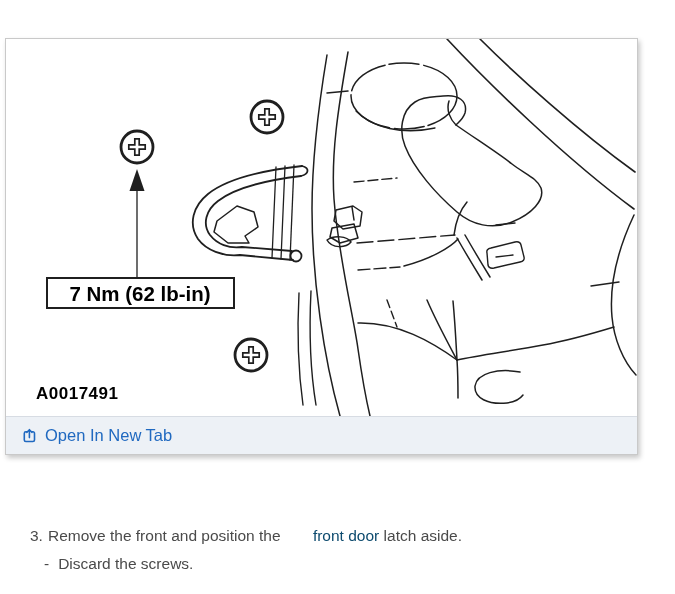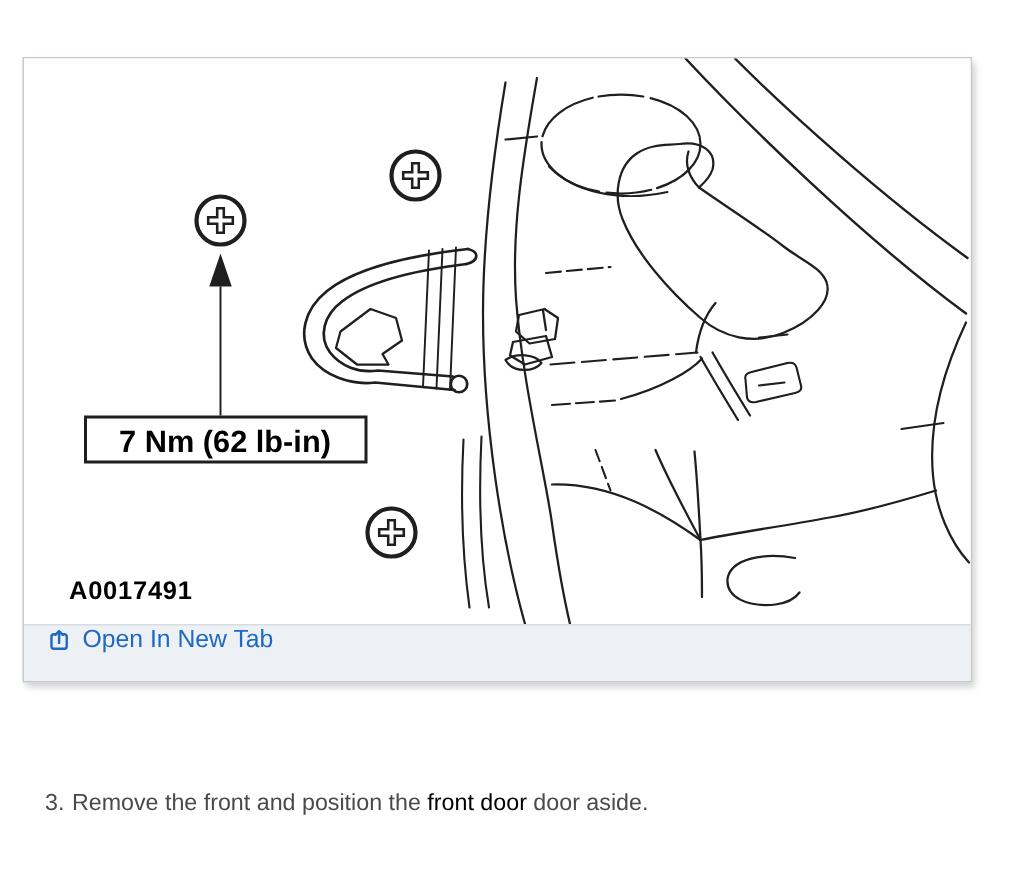--- a/index.html
+++ b/index.html
@@ -13,7 +13,7 @@
   }
   .figure-card {
     position: absolute;
-    left: 15px;
+    left: 5px;
     top: 38px;
     width: 631px;
     height: 415px;

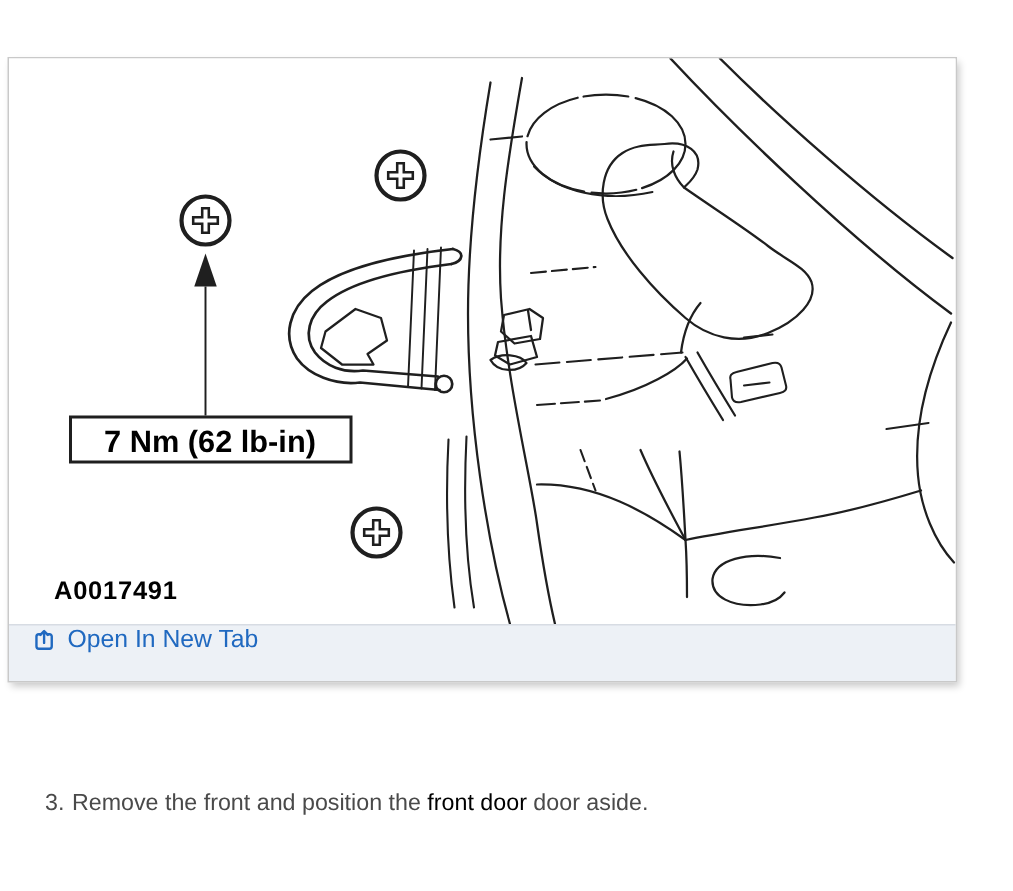--- a/index.html
+++ b/index.html
@@ -35,7 +35,7 @@
     background: #edf1f6;
     border-top: 1px solid #d7dce3;
     display: flex;
-    align-items: flex-start;
+    align-items: center;
     justify-content: space-between;
     padding: 0 14px 0 16px;
   }

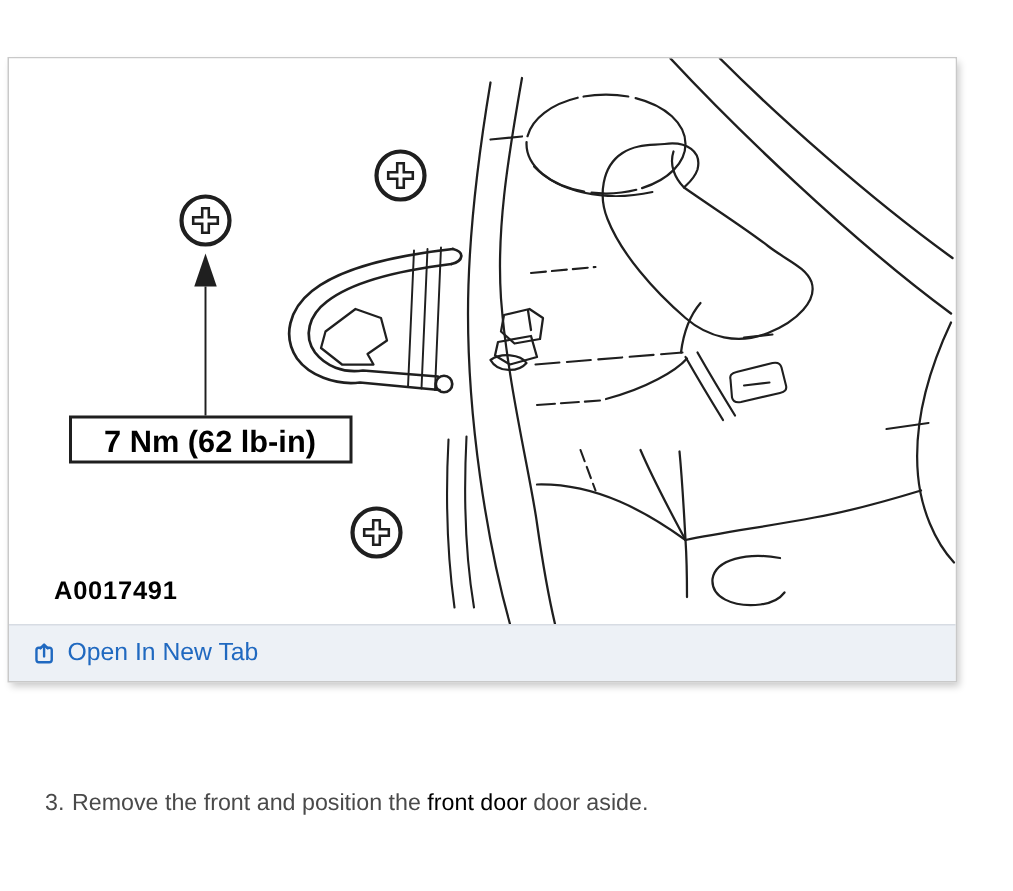--- a/index.html
+++ b/index.html
@@ -60,9 +60,10 @@
   .step-line { margin-bottom: 10px; }
   .step-num { margin-right: 5px; }
   .inline-link {
-    color: #000000;
+    color: #0c4a6e;
     text-decoration: none;
     cursor: pointer;
+    margin-left: 28px;
   }
   .sub-line { padding-left: 14px; }
   .sub-dash { margin-right: 9px; }

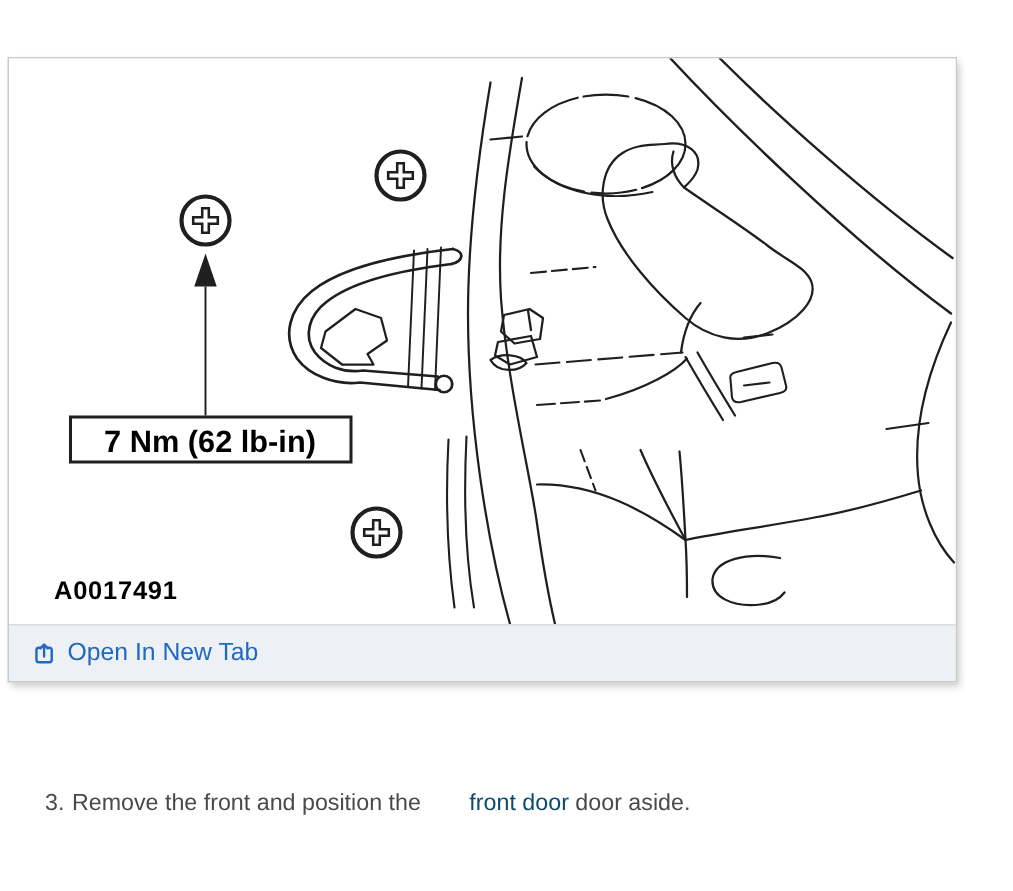--- a/index.html
+++ b/index.html
@@ -173,7 +173,7 @@
   <div class="step-line">
     <span class="step-num">3.</span><span>Remove the front and position the</span>
     <a class="inline-link">front door</a>
-    <span>door aside.</span>
+    <span>latch aside.</span>
   </div>
 </div>
 

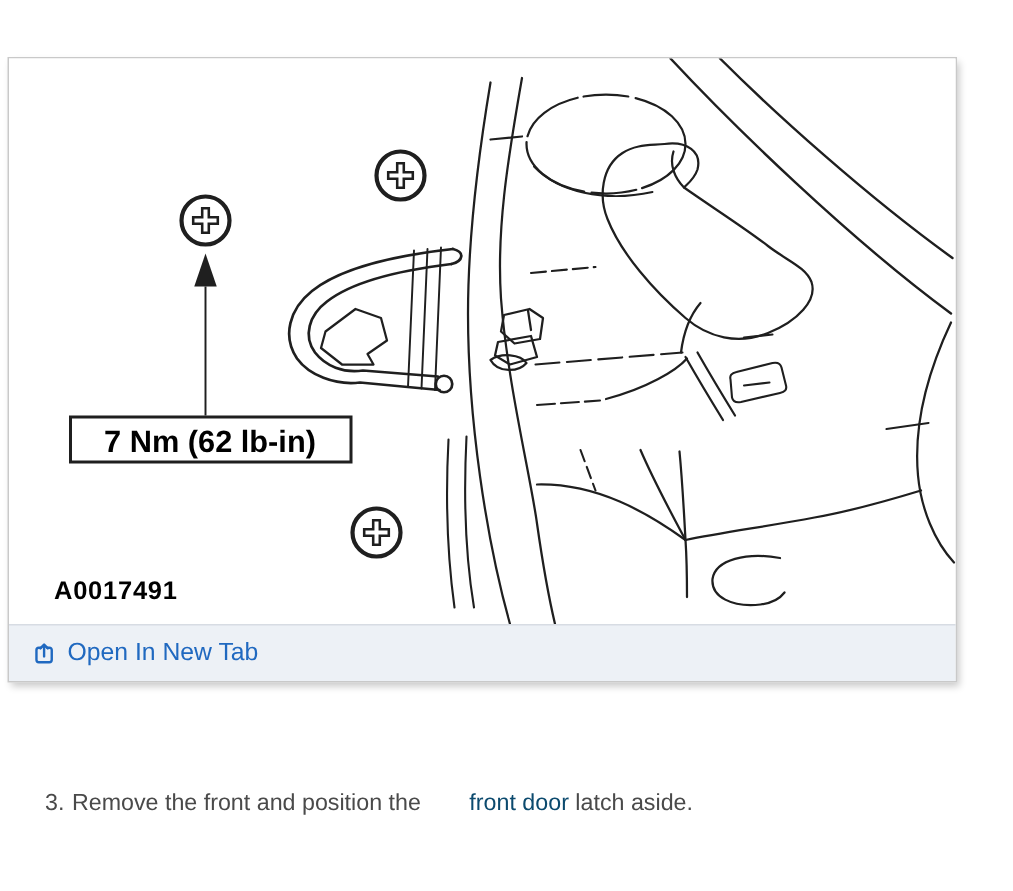--- a/index.html
+++ b/index.html
@@ -175,6 +175,9 @@
     <a class="inline-link">front door</a>
     <span>latch aside.</span>
   </div>
+  <div class="sub-line">
+    <span class="sub-dash">-</span><span>Discard the screws.</span>
+  </div>
 </div>
 
 </body></html>

